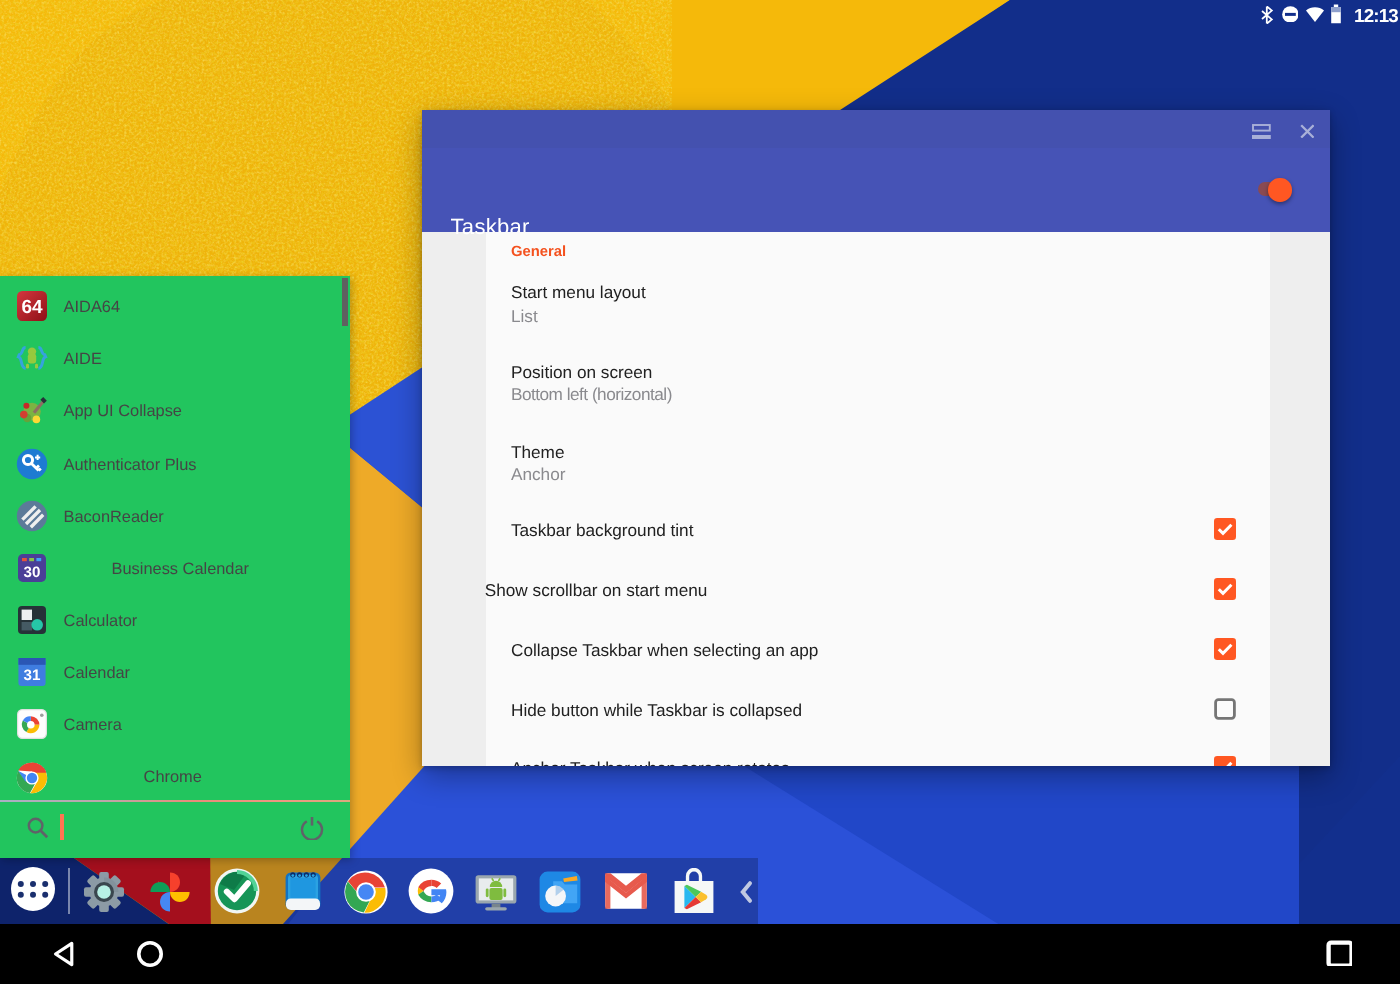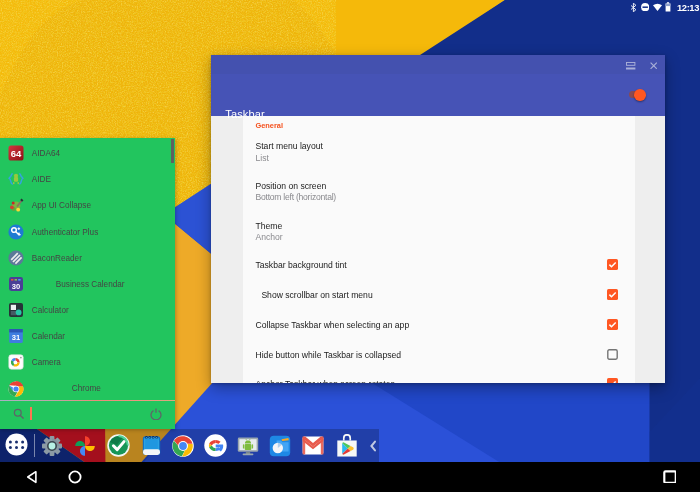--- a/index.html
+++ b/index.html
@@ -100,7 +100,7 @@
   <div class="abs" style="left:44.1px;top:176.6px;font-size:8.6px;color:#8A8A8E;">Anchor</div>
 
   <div class="abs" style="left:44.1px;top:204.9px;font-size:8.6px;color:#212121;">Taskbar background tint</div>
-  <div class="abs" style="left:50px;top:234.6px;font-size:8.6px;color:#212121;">Show scrollbar on start menu</div>
+  <div class="abs" style="left:31px;top:234.6px;font-size:8.6px;color:#212121;">Show scrollbar on start menu</div>
   <div class="abs" style="left:44.1px;top:264.8px;font-size:8.6px;color:#212121;">Collapse Taskbar when selecting an app</div>
   <div class="abs" style="left:44.1px;top:294.5px;font-size:8.6px;color:#212121;">Hide button while Taskbar is collapsed</div>
   <div class="abs" style="left:44.1px;top:324.2px;font-size:8.6px;color:#212121;">Anchor Taskbar when screen rotates</div>

